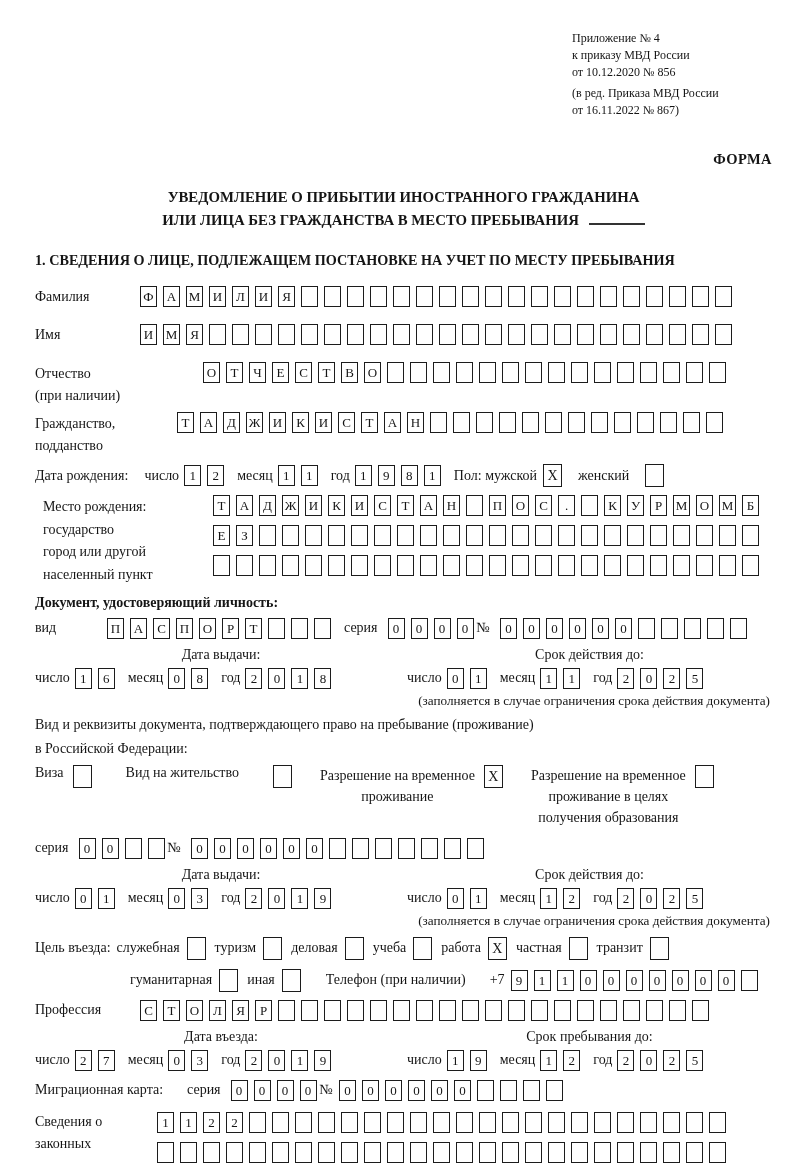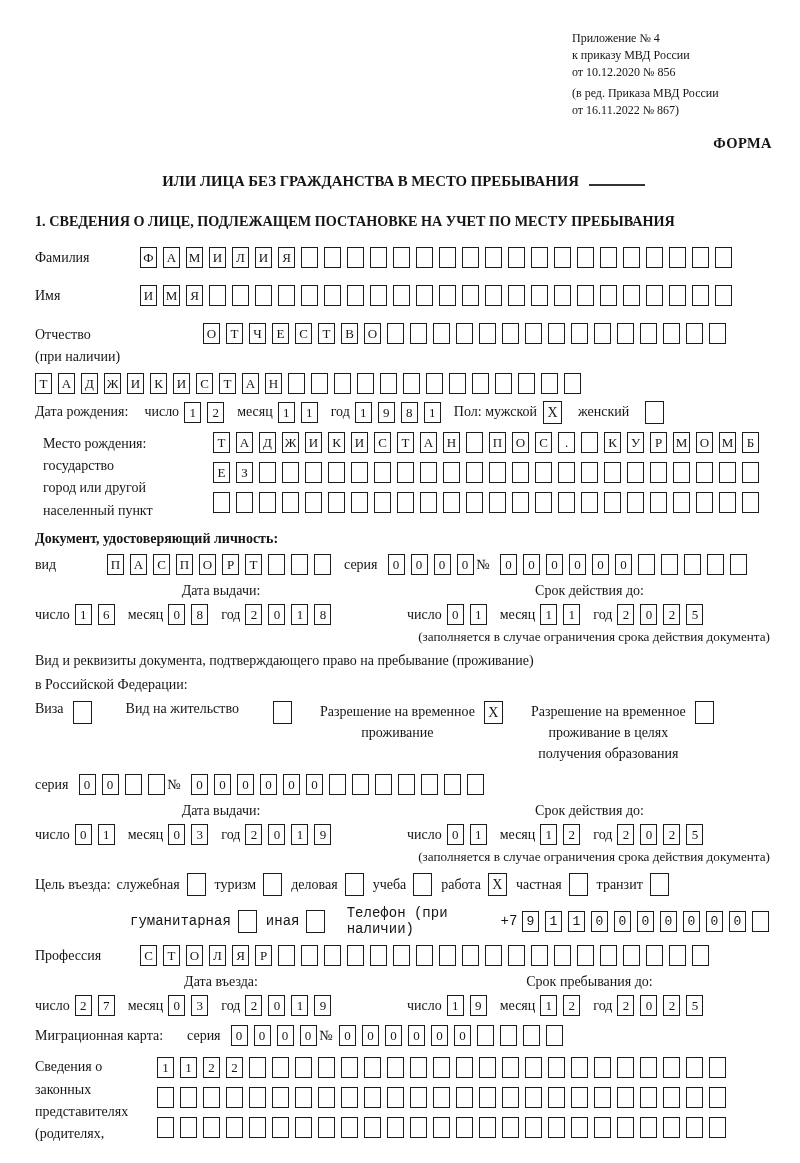--- a/index.html
+++ b/index.html
@@ -13,7 +13,7 @@
   .appendix { margin-left:auto; width:200px; font-size:12px; line-height:1.4; }
   .appendix .gap { height:5px; }
 
-  .forma { text-align:right; font-weight:bold; font-size:14.5px; margin-top:16px; letter-spacing:.4px; }
+  .forma { text-align:right; font-weight:bold; font-size:14.5px; margin-top:32px; letter-spacing:.4px; }
 
   .title { text-align:center; font-weight:bold; font-size:14.8px; line-height:1.55; margin-top:18px; }
   .blankline { display:inline-block; width:56px; border-bottom:2px solid #333; height:14px; margin-left:10px; }

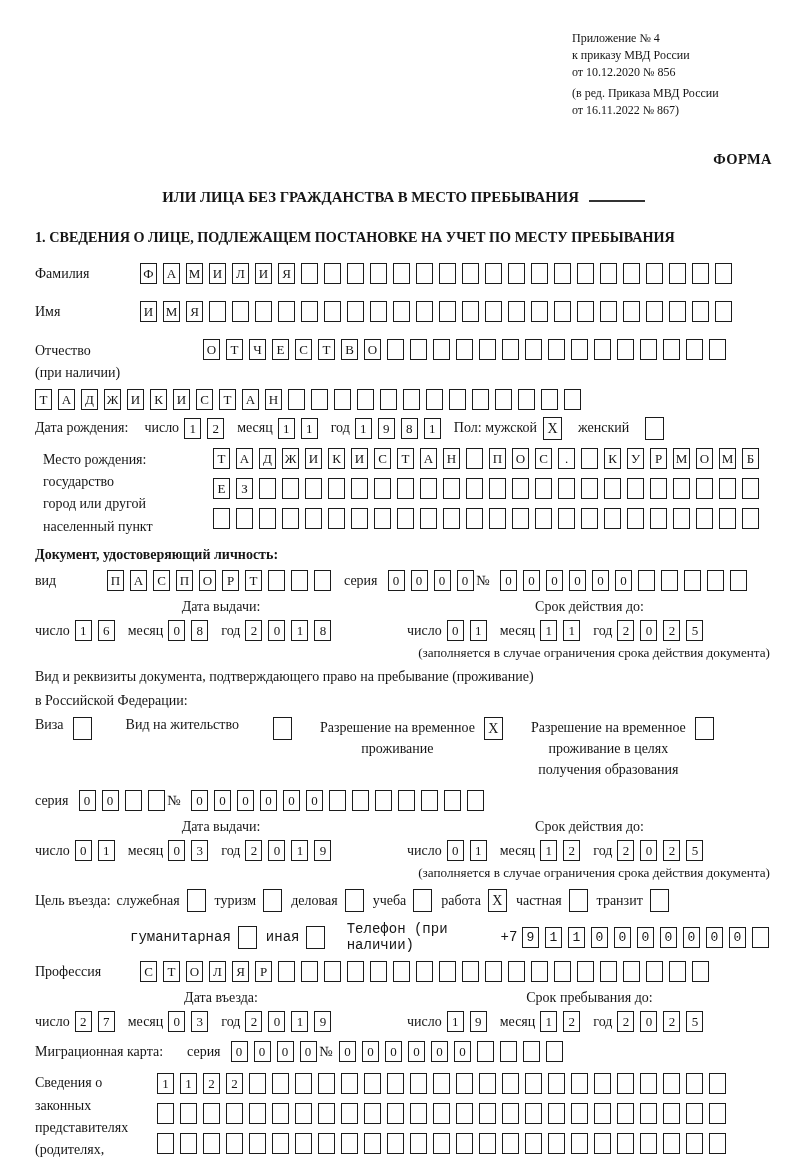--- a/index.html
+++ b/index.html
@@ -83,6 +83,7 @@
   <div class="forma">ФОРМА</div>
 
   <div class="title">
+    <div>УВЕДОМЛЕНИЕ О ПРИБЫТИИ ИНОСТРАННОГО ГРАЖДАНИНА</div>
     <div>
       <span>ИЛИ ЛИЦА БЕЗ ГРАЖДАНСТВА В МЕСТО ПРЕБЫВАНИЯ</span><span class="blankline"></span>
     </div>

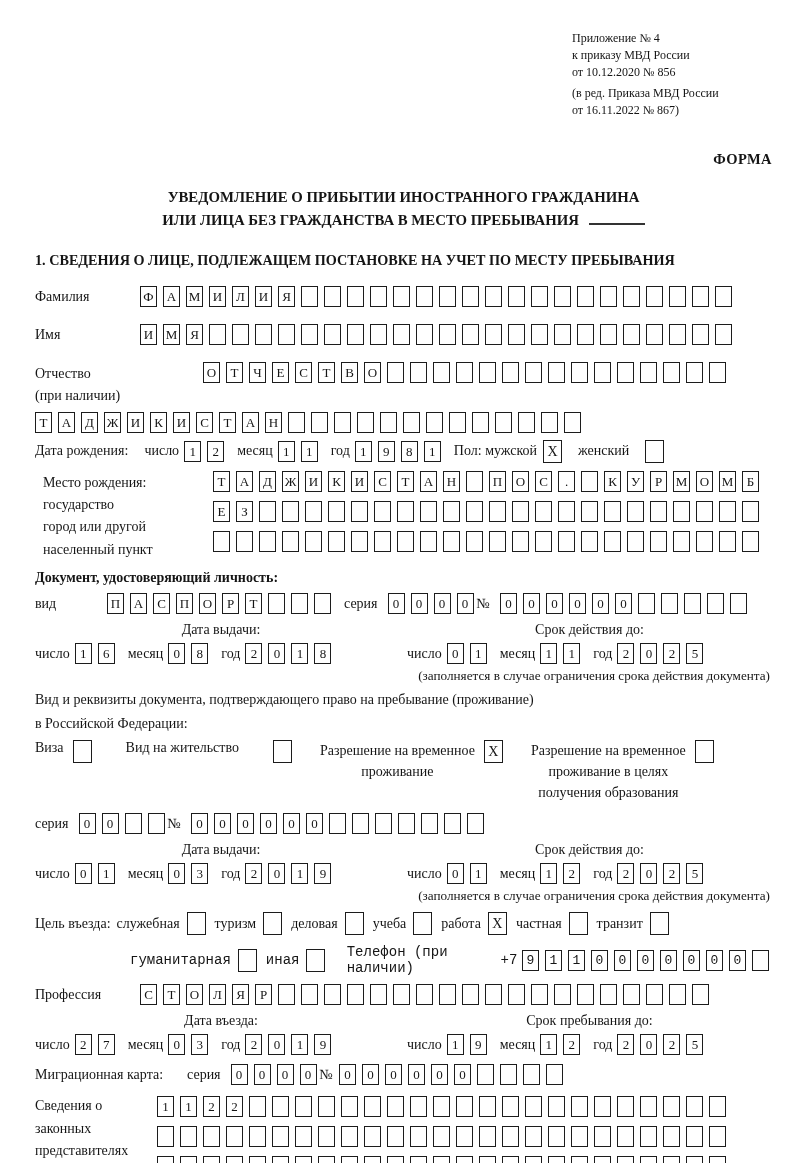--- a/index.html
+++ b/index.html
@@ -190,6 +190,10 @@
     </div>
 
     <div class="row" style="margin-top:4px">
+      <span class="lbl lbl2 w-citiz">
+        <span>Гражданство,</span><br>
+        <span>подданство</span>
+      </span>
       <span class="cells">
           <span class="cell">Т</span>
           <span class="cell">А</span>

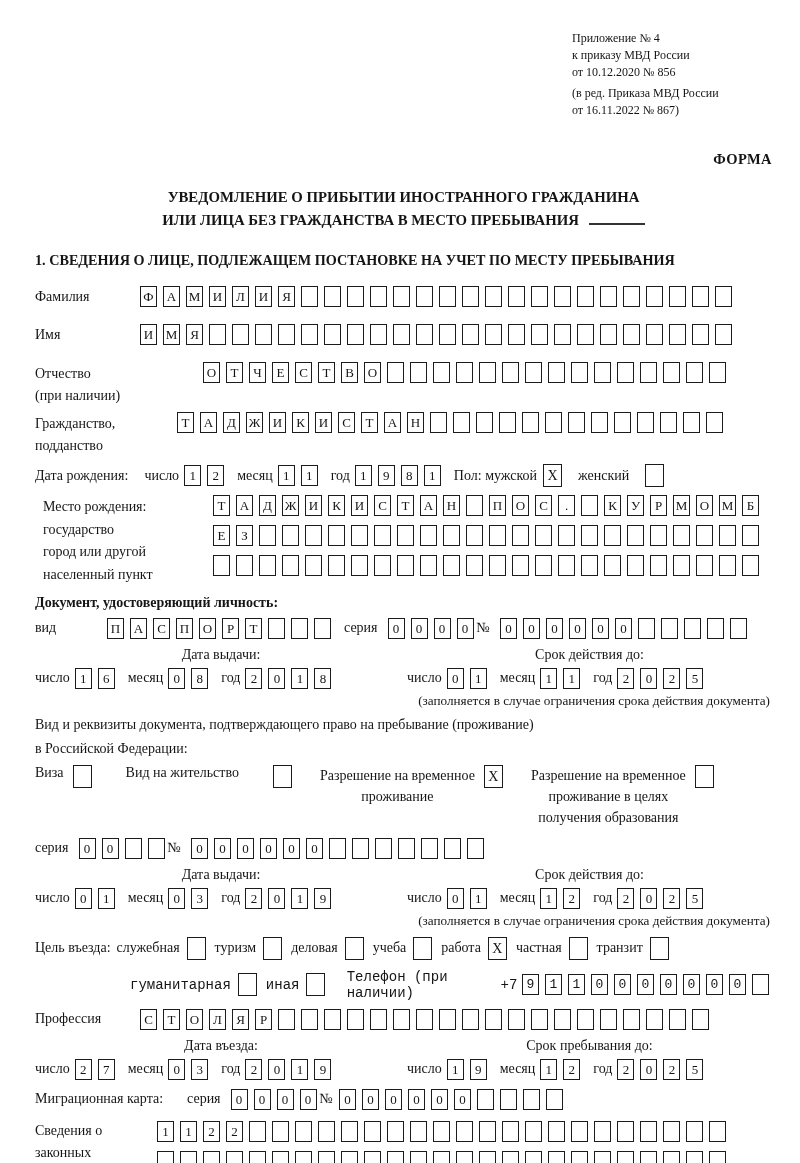--- a/index.html
+++ b/index.html
@@ -64,7 +64,7 @@
 
   .gapw6 { width:6px; } .gapw10 { width:10px; } .gapw16 { width:16px; } .gapw24 { width:24px; }
   .purpose-item { display:inline-flex; align-items:center; gap:7px; margin-right:9px; }
-  .indent95 { margin-left:95px;font-family:Liberation Mono, monospace; }
+  .indent95 { margin-left:95px; }
 </style>
 </head>
 <body>

